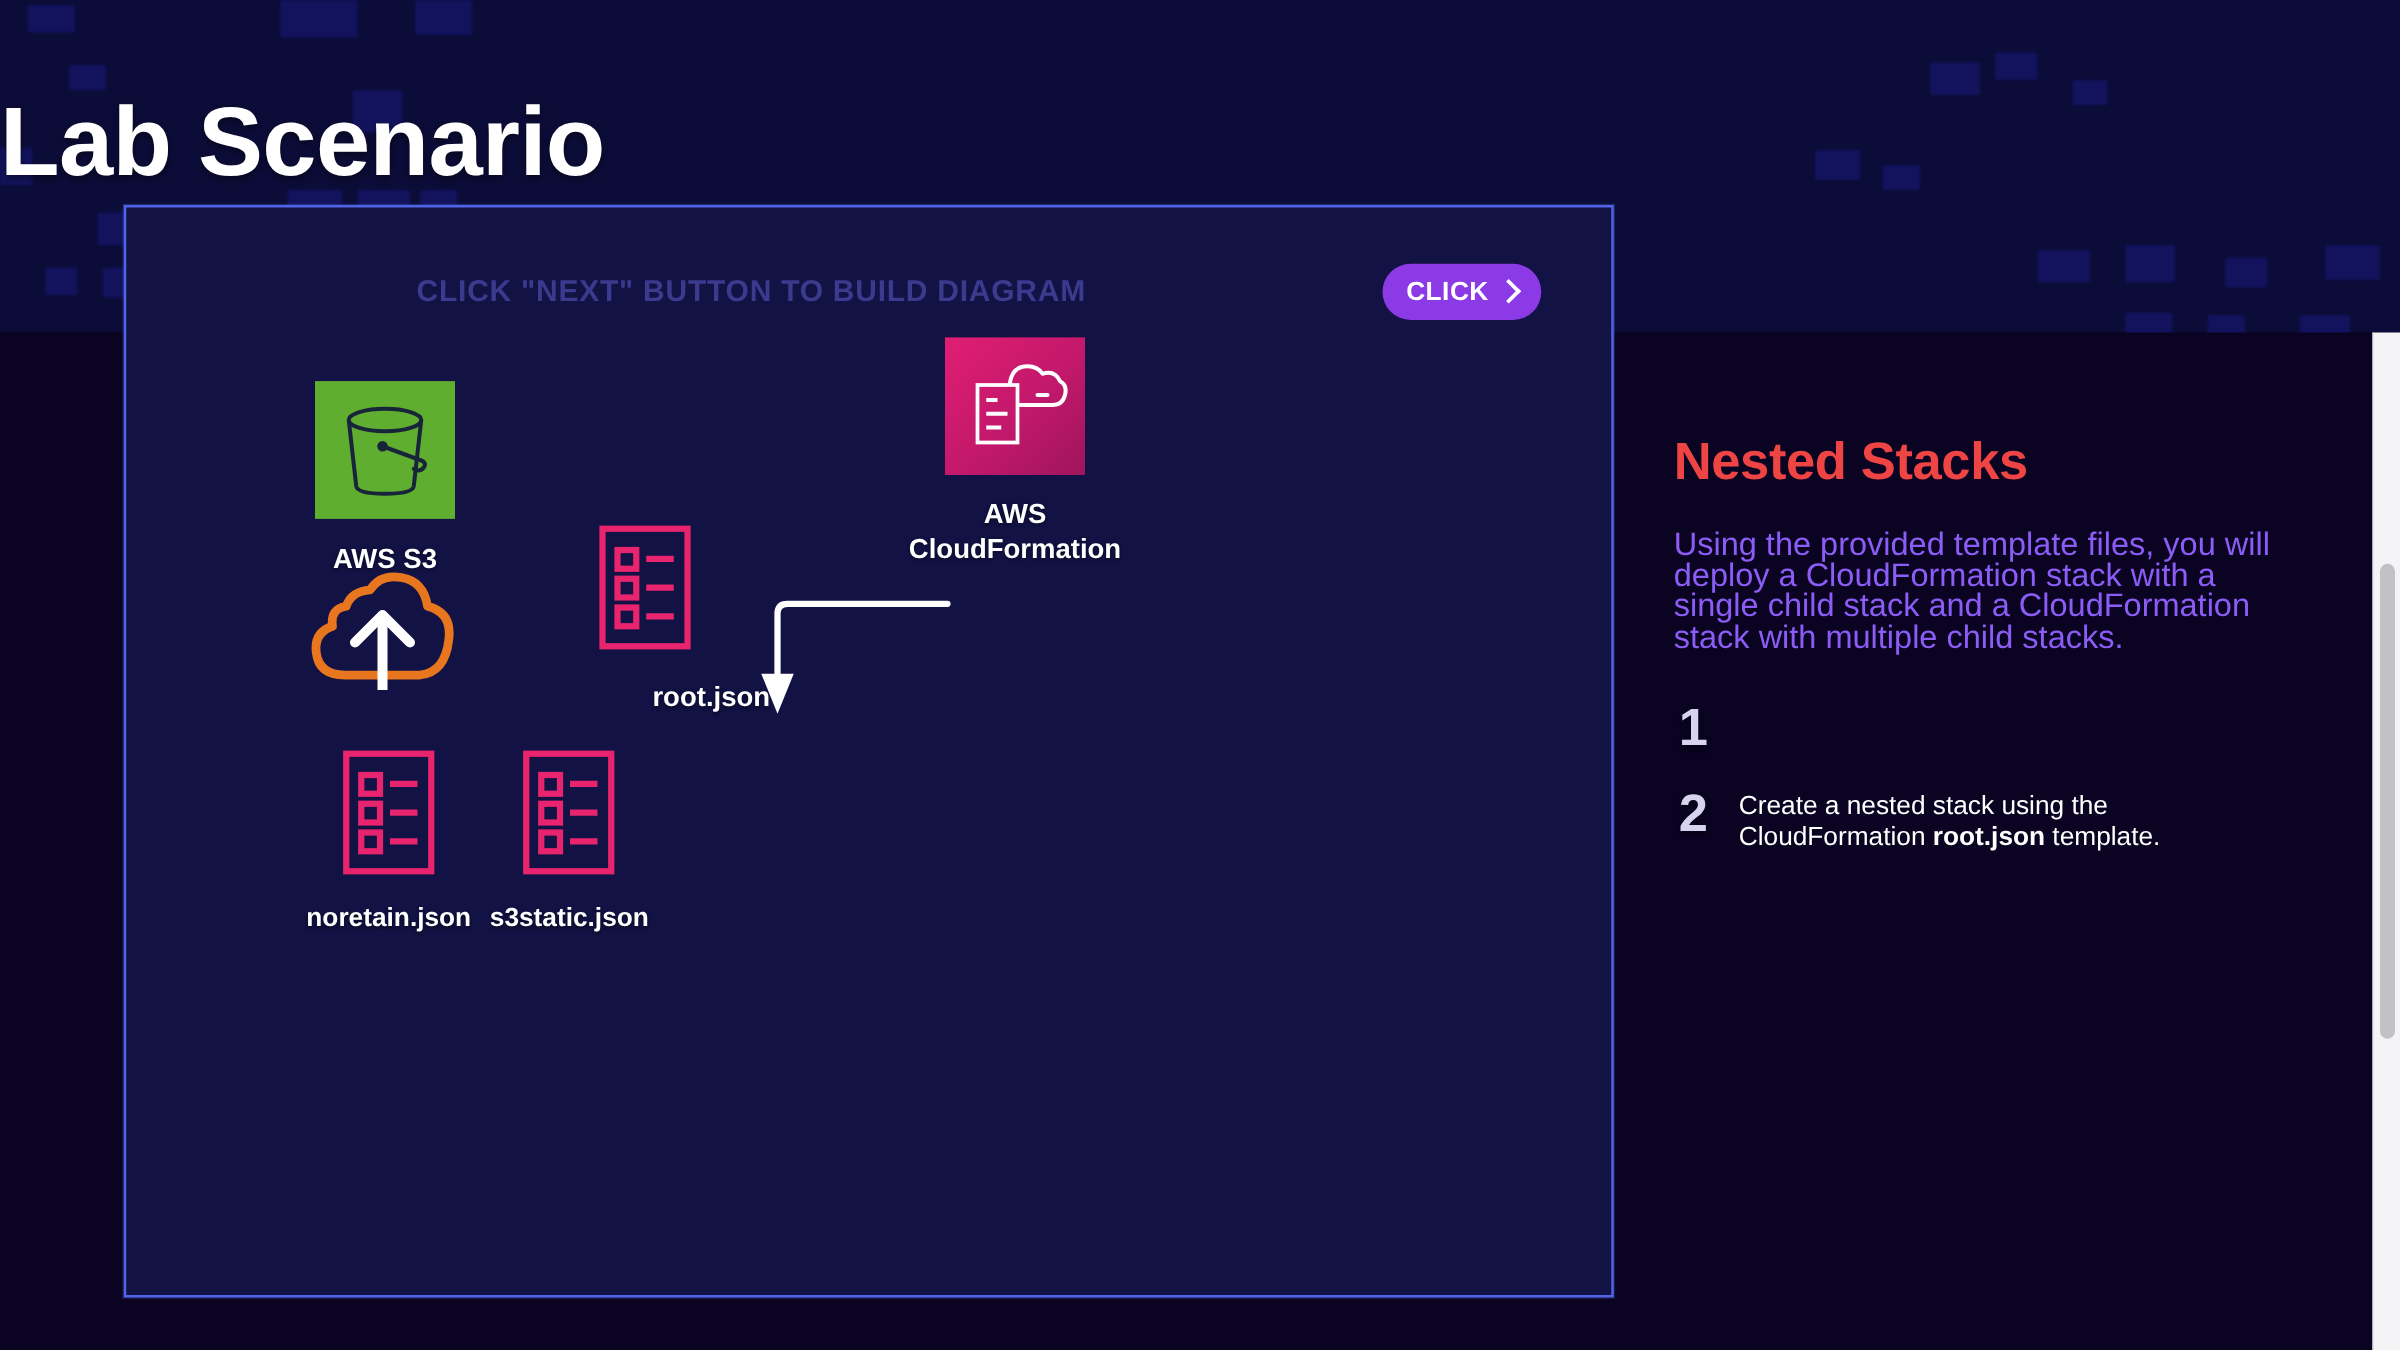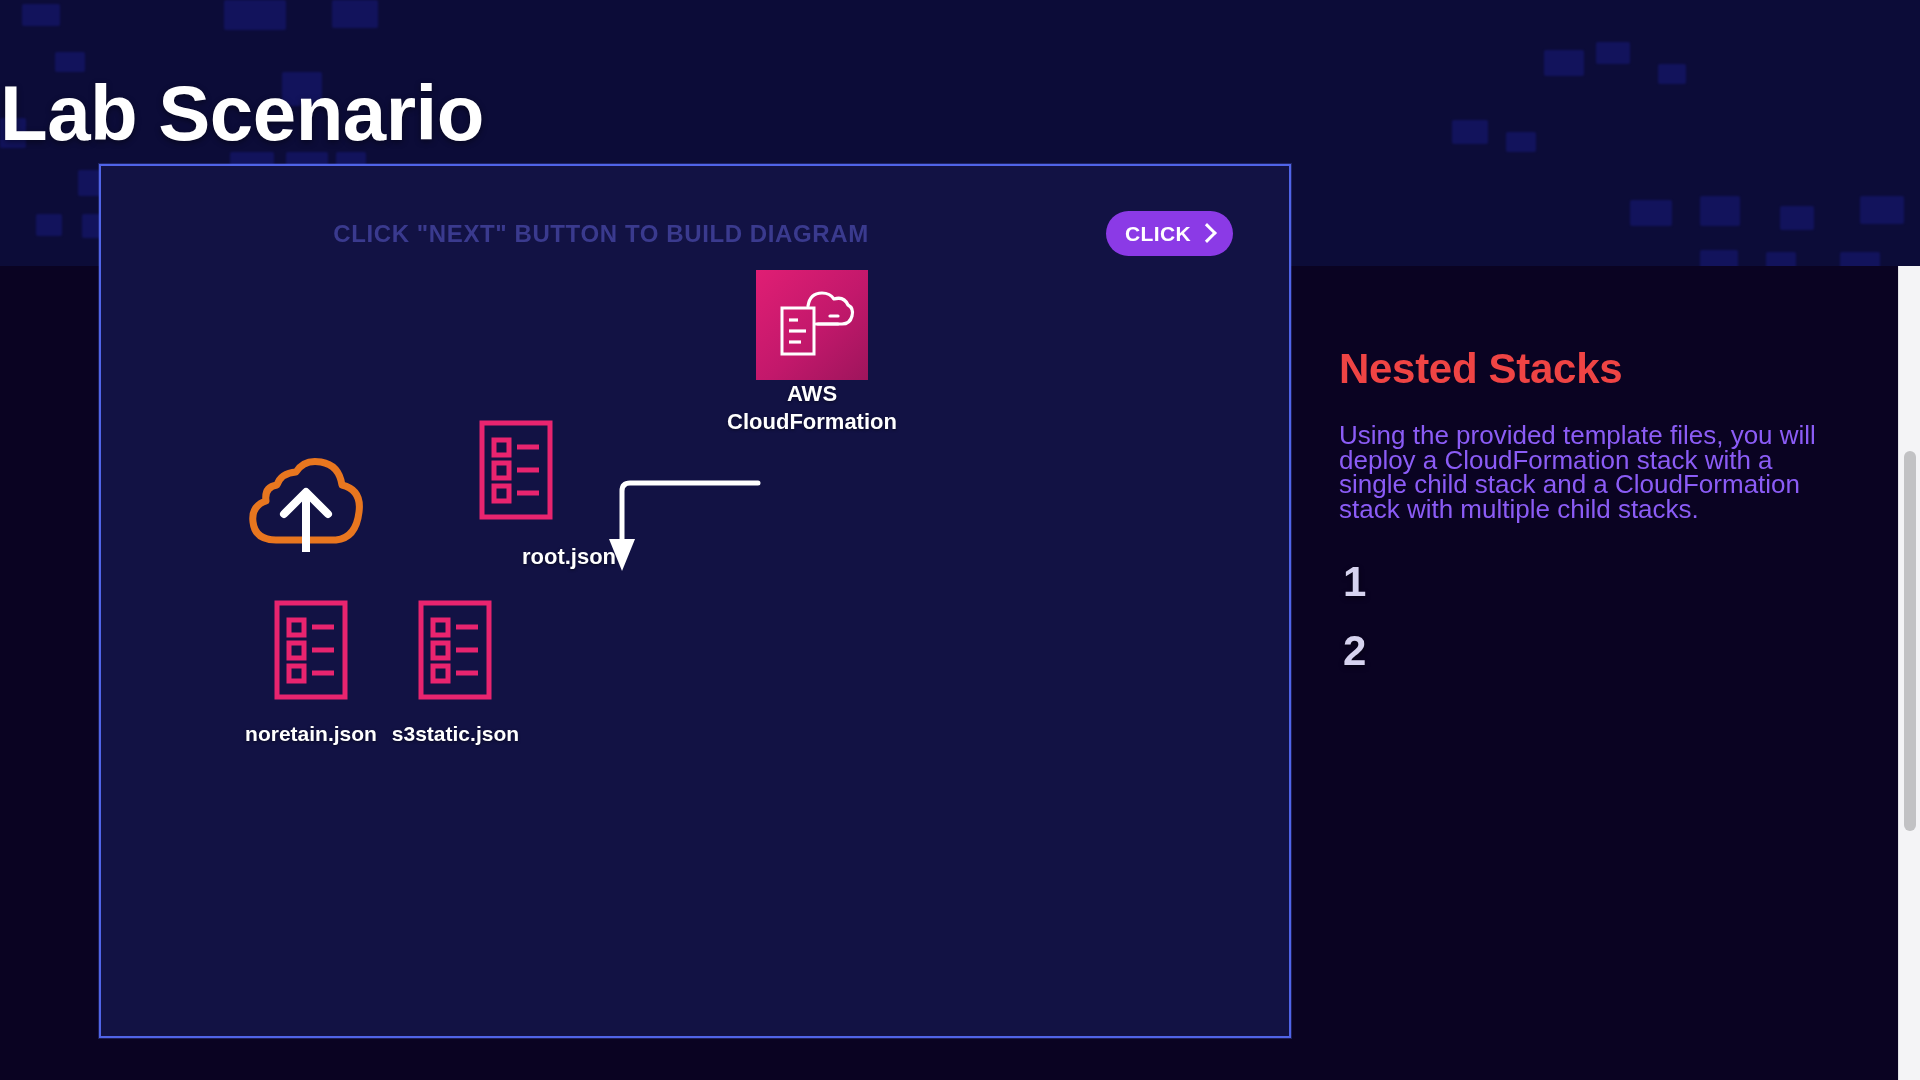--- a/index.html
+++ b/index.html
@@ -140,7 +140,7 @@
     background: linear-gradient(150deg, #d61a6c 0%, #c2186b 45%, #a81660 100%);
     display: block;
   }
-  .cfn-node .node-label { }
+  .cfn-node .node-label { margin-top: 17px; }
 
   
   .root-node { left: 378px; top: 254px; width: 180px; }

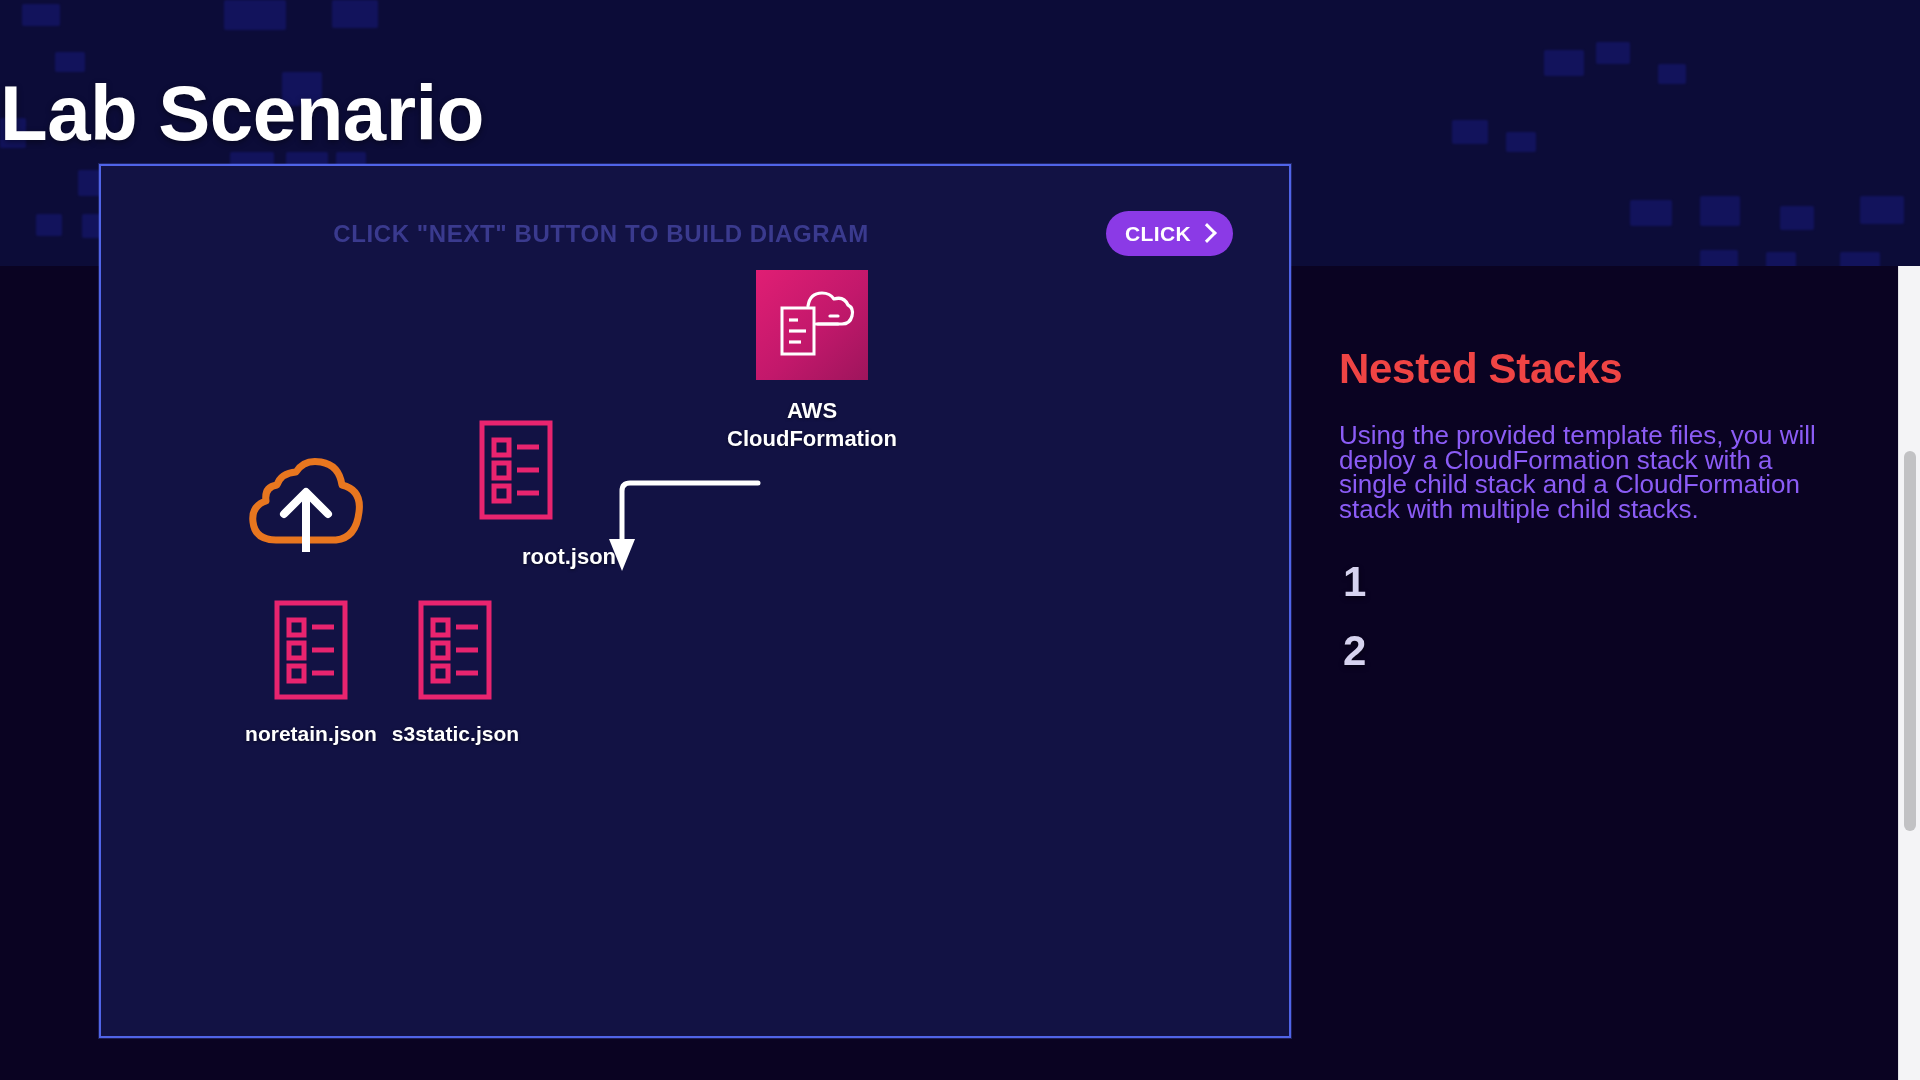--- a/index.html
+++ b/index.html
@@ -284,6 +284,18 @@
       </svg>
     </div>
 
+    <div class="node s3-node">
+      <span class="s3-tile">
+        <svg width="112" height="110" viewBox="0 0 112 110">
+          <rect x="0" y="0" width="112" height="110" fill="#5fae30"></rect>
+          <ellipse cx="56" cy="31" rx="29" ry="9" fill="none" stroke="#18243a" stroke-width="3.2"></ellipse>
+          <path d="M27 31 L33 84 Q34 90 56 90 Q78 90 79 84 L85 31" fill="none" stroke="#18243a" stroke-width="3.2" stroke-linejoin="round"></path>
+          <circle cx="54" cy="52" r="4.2" fill="#18243a"></circle>
+          <path d="M54 52 L84 63 Q90 65 87 69 Q84 73 79 70" fill="none" stroke="#18243a" stroke-width="3.2" stroke-linecap="round"></path>
+        </svg>
+      </span>
+      <div class="node-label">AWS S3</div>
+    </div>
 
     <div class="node cfn-node">
       <span class="cfn-tile">

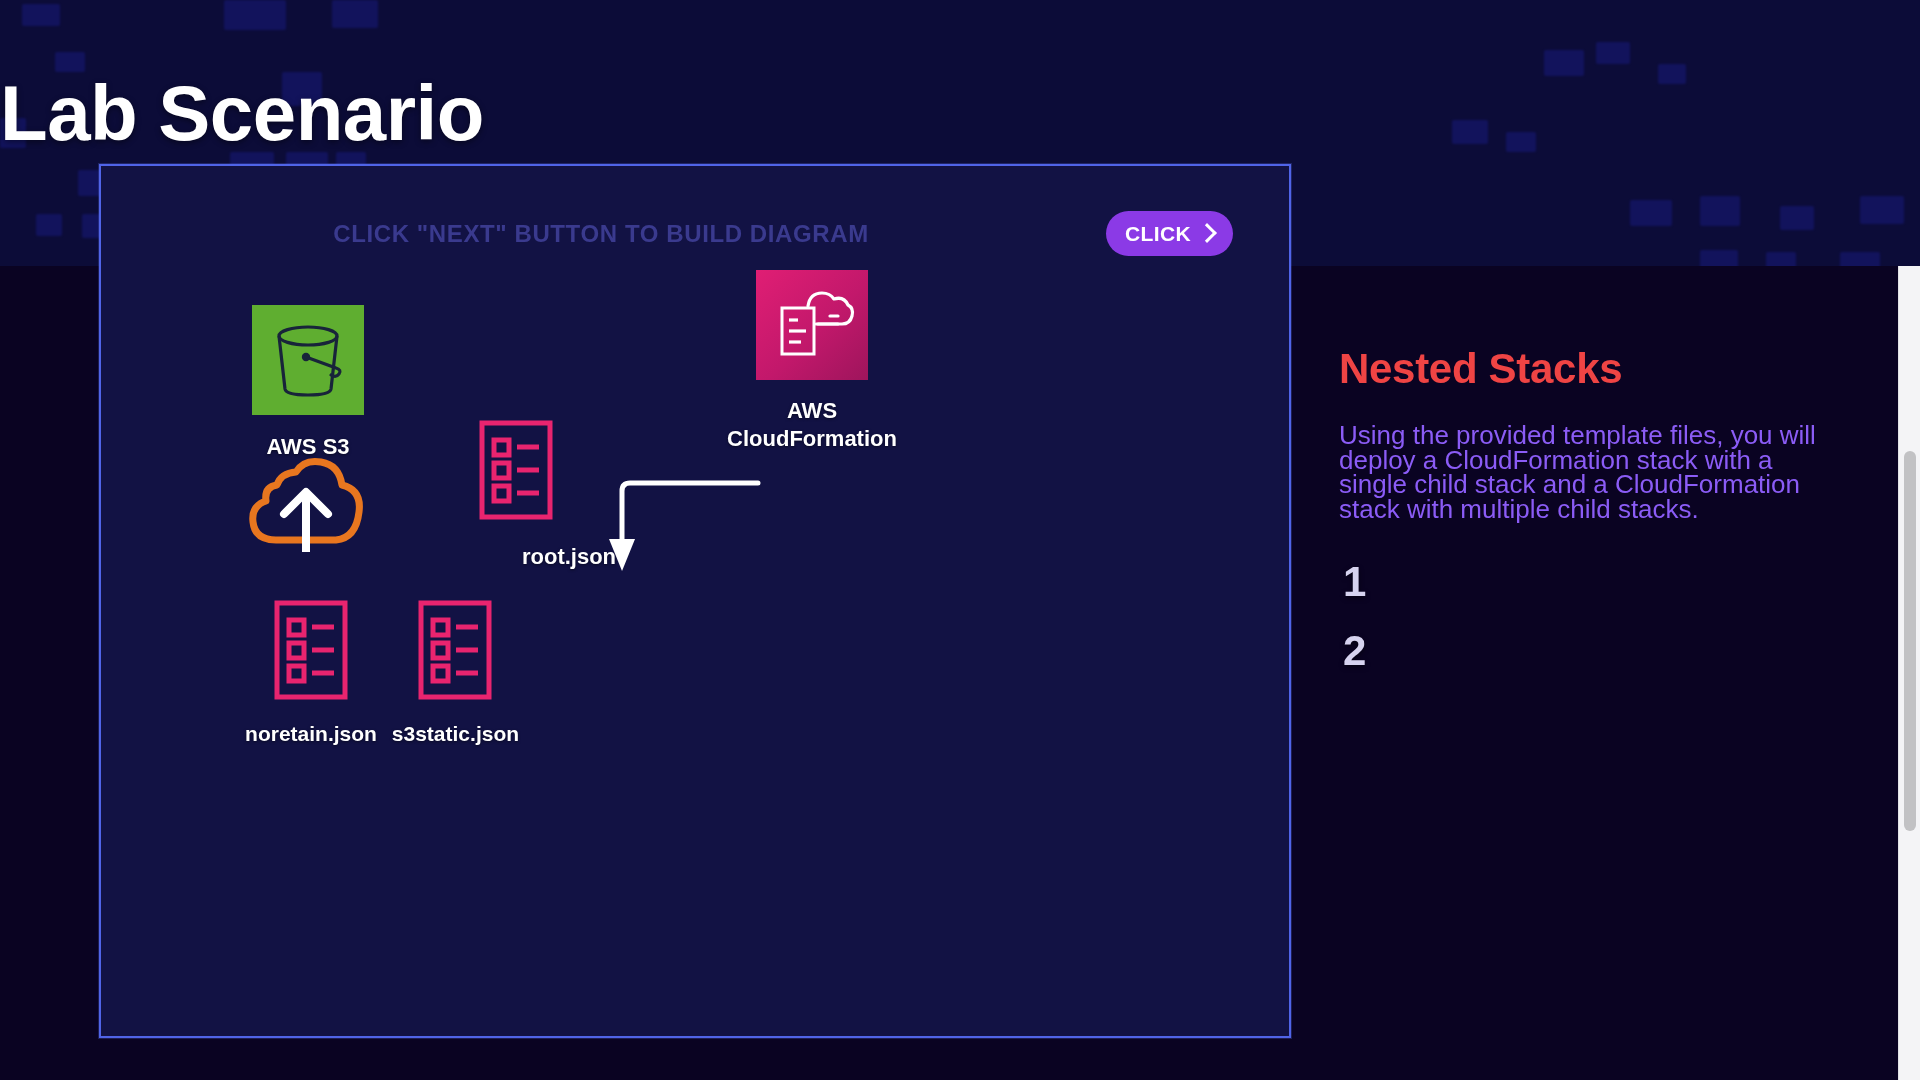--- a/index.html
+++ b/index.html
@@ -390,6 +390,7 @@
         </div>
         <div class="step">
           <div class="step-num">2</div>
+          <div class="step-text"><span>Create a nested stack using the CloudFormation </span><b>root.json</b><span> template.</span></div>
         </div>
       </div>
   </div>

